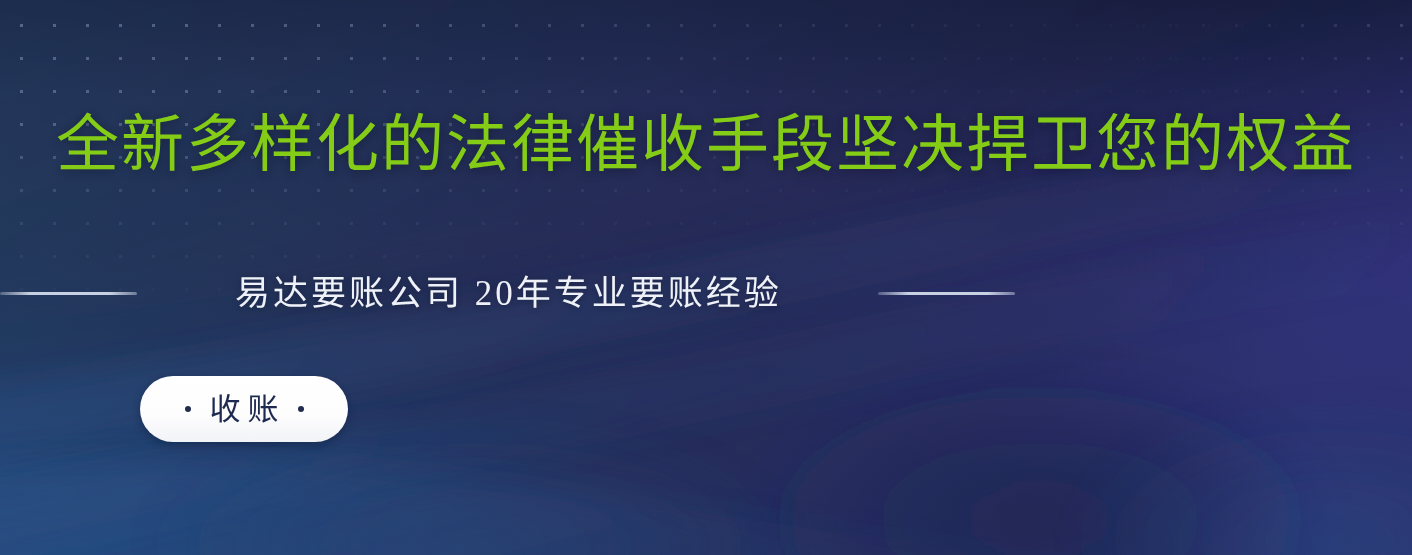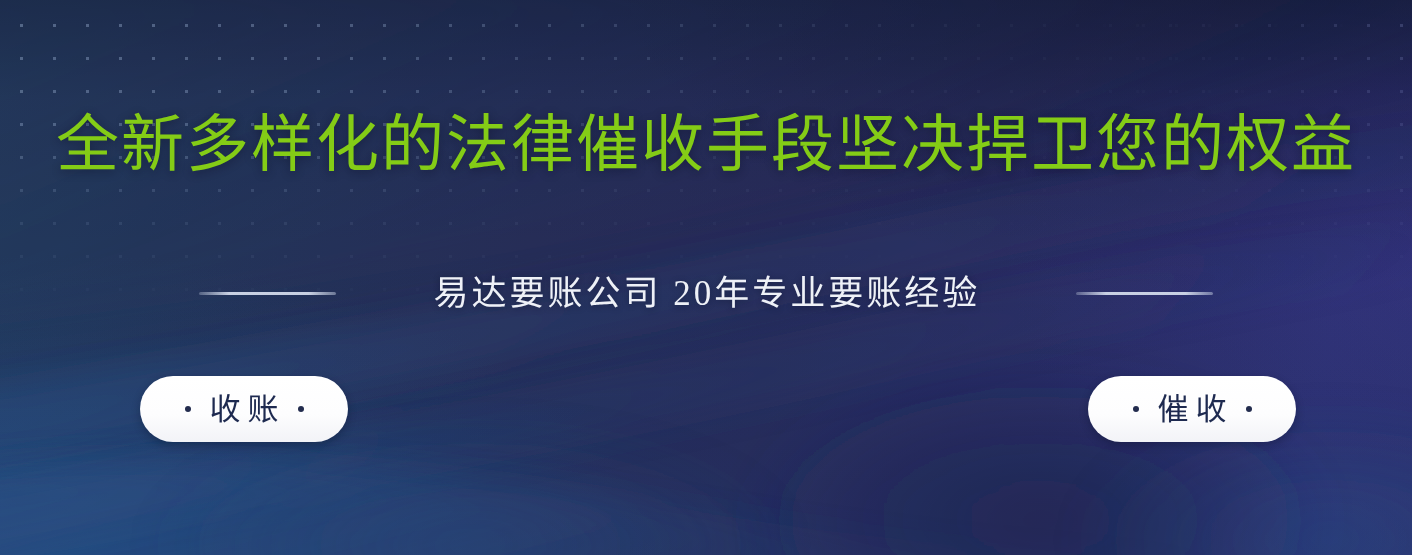--- a/index.html
+++ b/index.html
@@ -171,7 +171,6 @@
     height: 50px;
     display: flex;
     align-items: center;
-    justify-content: center;
   }
   .rule {
     width: 137px;

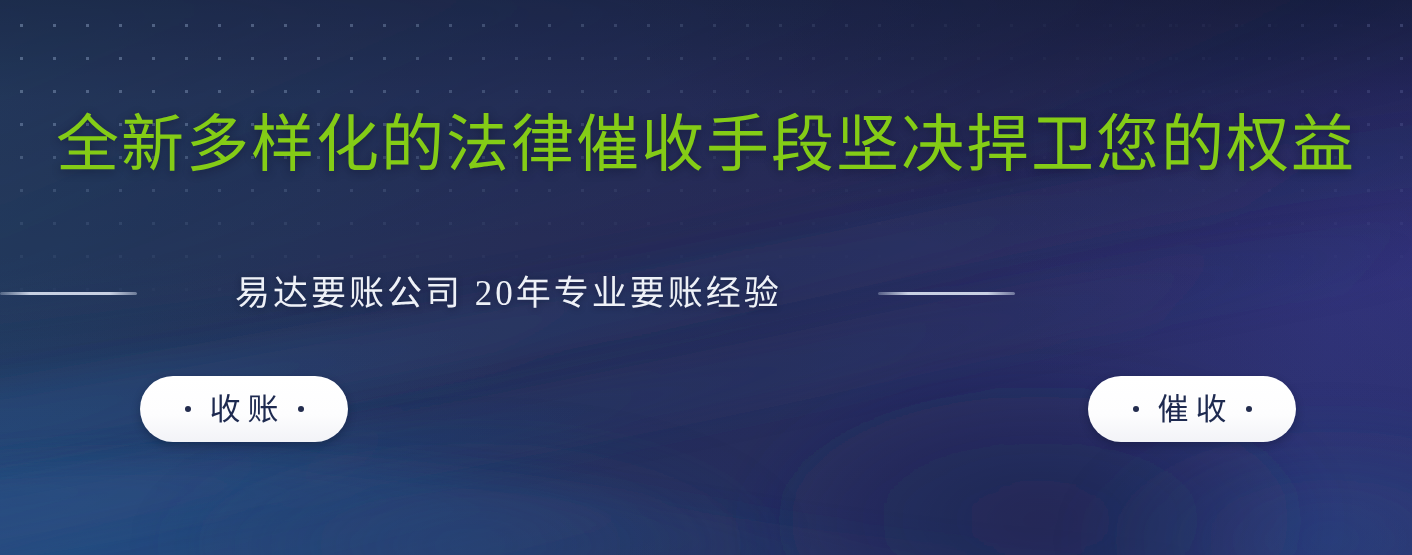--- a/index.html
+++ b/index.html
@@ -317,11 +317,6 @@
       </div>
 
 
-      <div class="pill">
-        <span class="pill-dot"></span>
-        <span class="pill-label">催收</span>
-        <span class="pill-dot"></span>
-      </div>
 
 
     </div>

